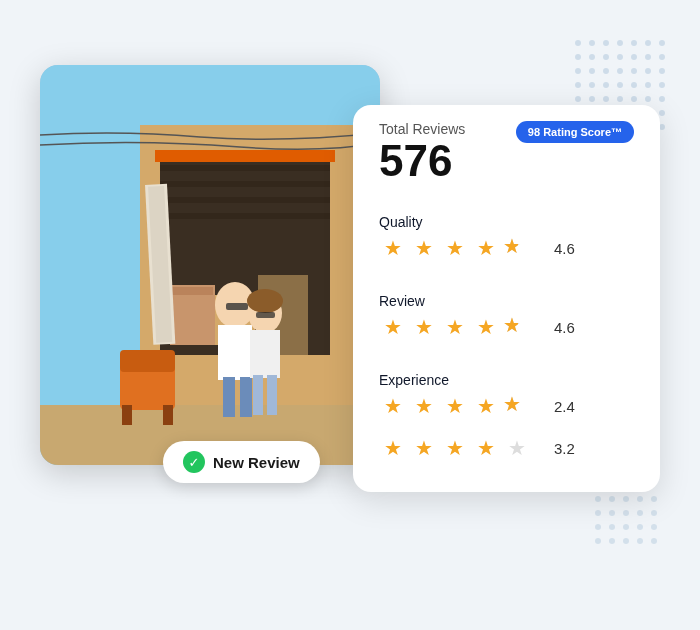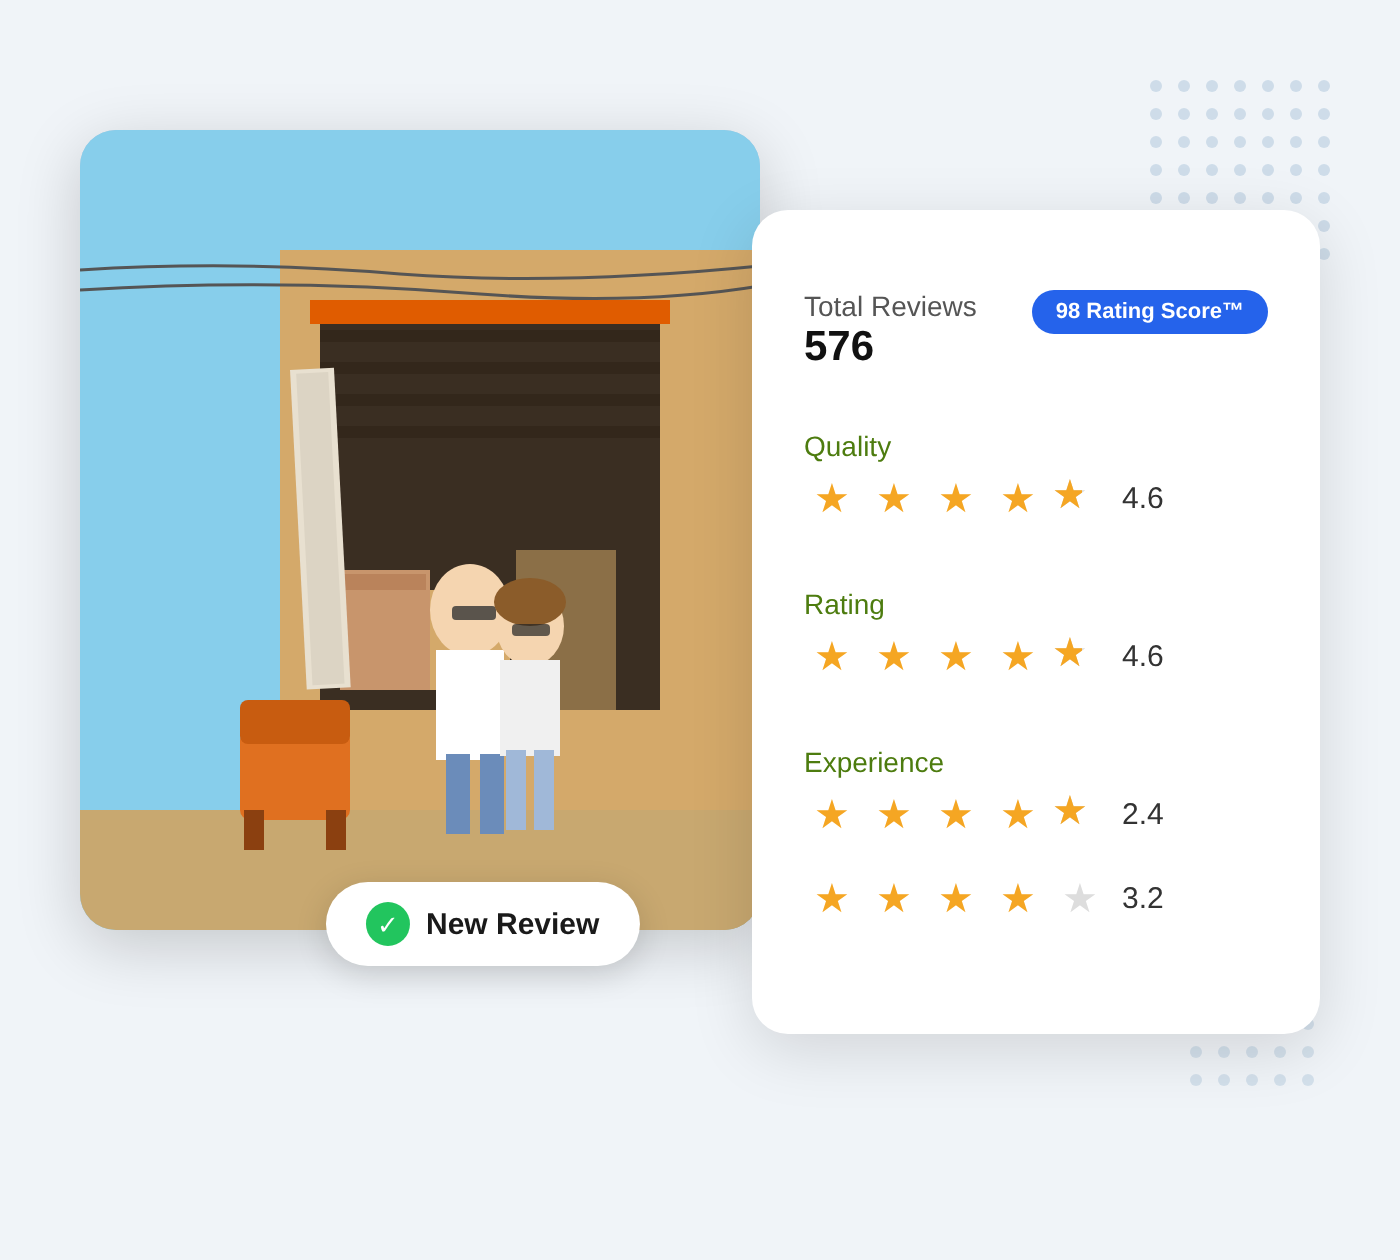--- a/index.html
+++ b/index.html
@@ -90,10 +90,10 @@
       position: absolute;
       top: 60px;
       right: 0px;
-      width: 284px;
+      width: 307px;
       background: #fff;
       border-radius: 18px;
-      padding: 40px 26px;
+      padding: 16px 26px;
       box-shadow: 0 8px 32px rgba(0,0,0,0.13);
       z-index: 2;
     }

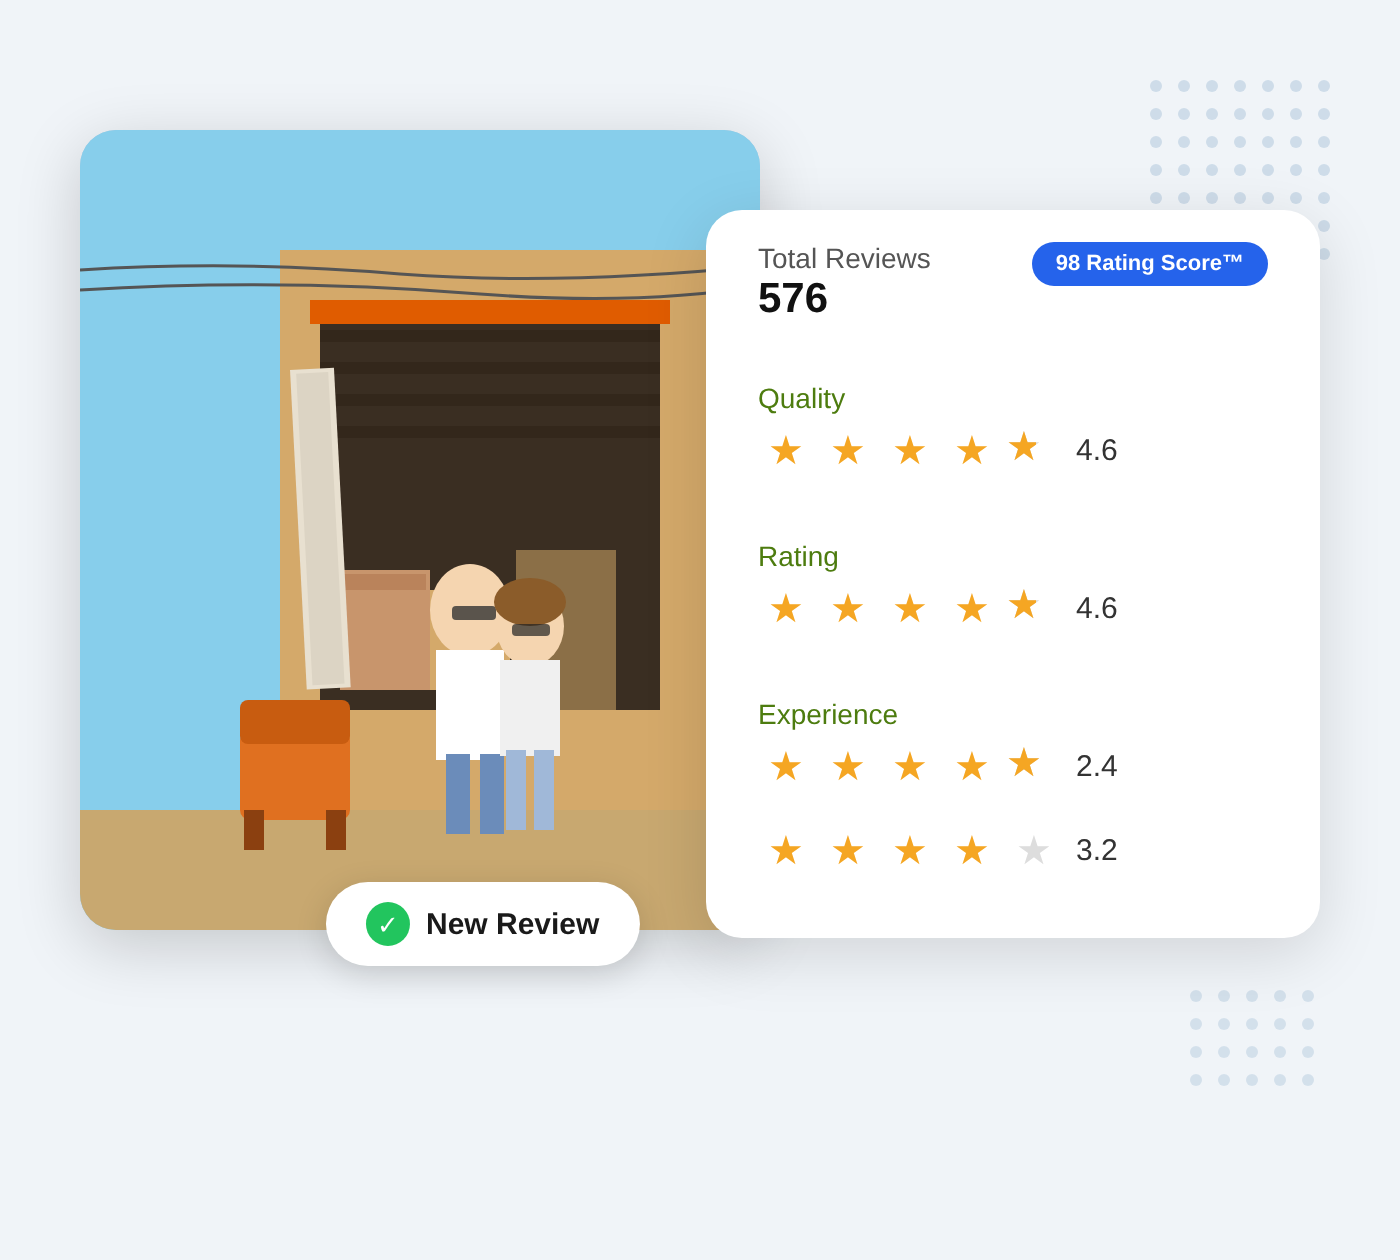--- a/index.html
+++ b/index.html
@@ -112,7 +112,7 @@
     }
 
     .total-reviews-count {
-      font-size: 21px;
+      font-size: 44px;
       font-weight: 700;
       color: #111;
       line-height: 1;

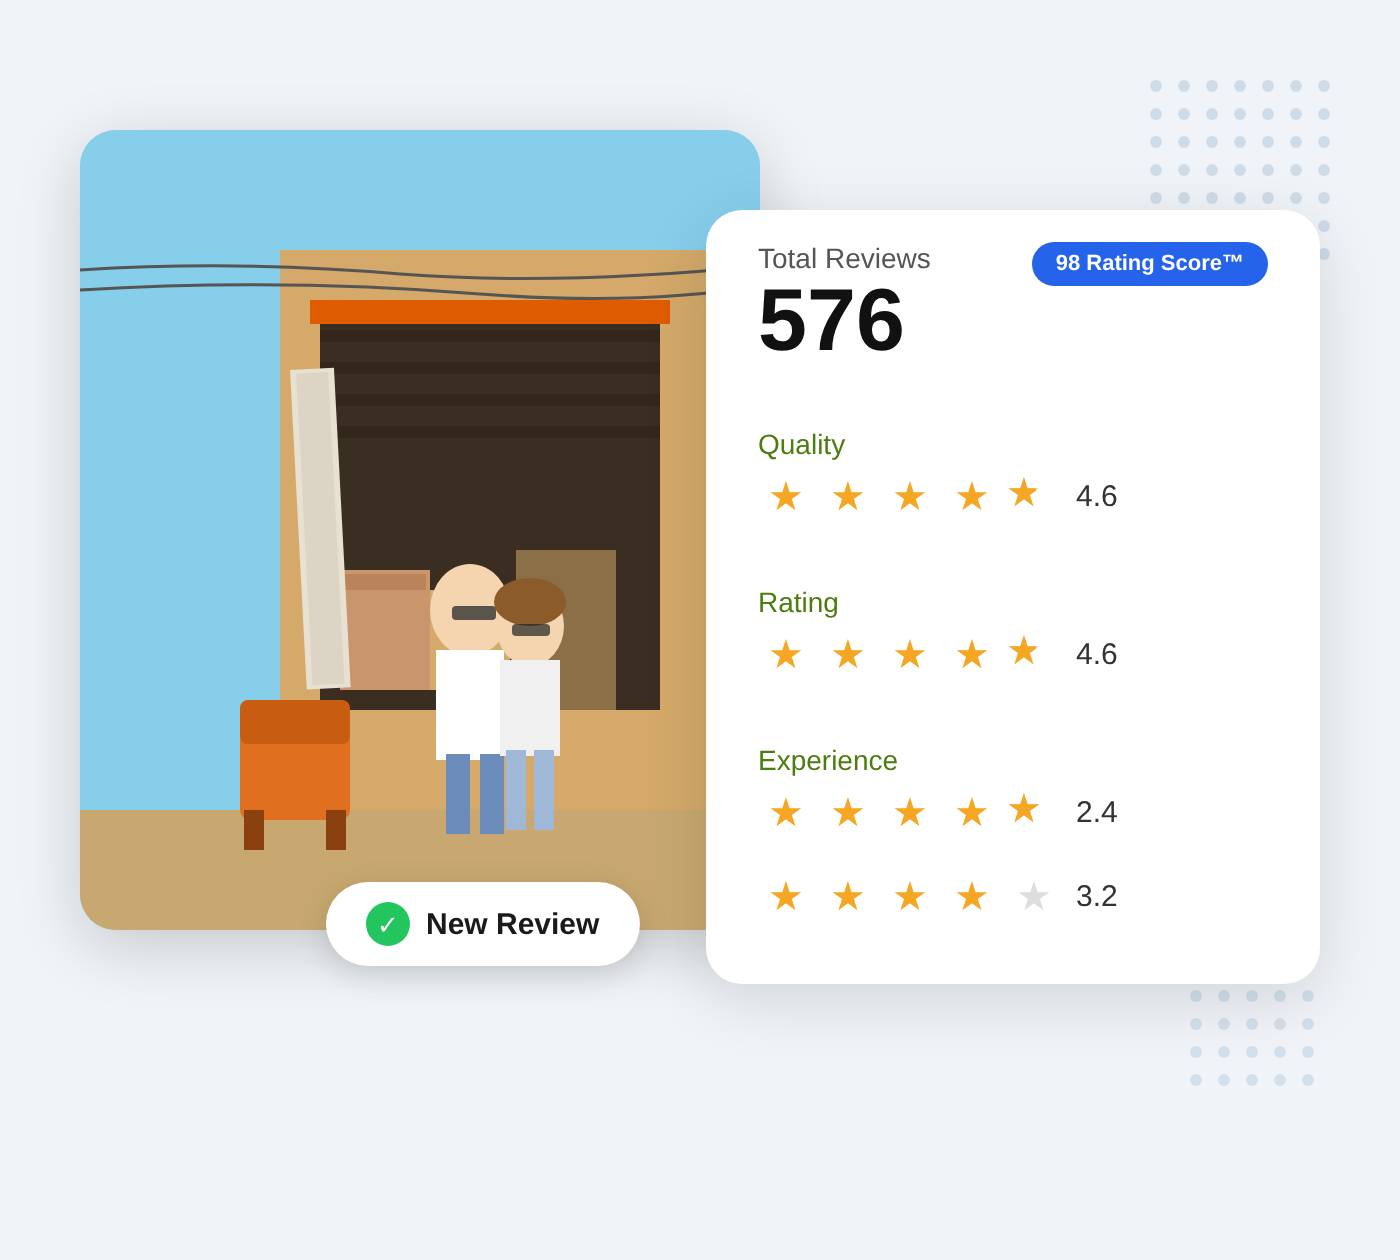--- a/index.html
+++ b/index.html
@@ -134,7 +134,7 @@
 
     .category-label {
       font-size: 14px;
-      color: #4d7c0f;
+      color: #0f172a;
       margin-bottom: 4px;
       font-weight: 500;
       margin-top: 31px;

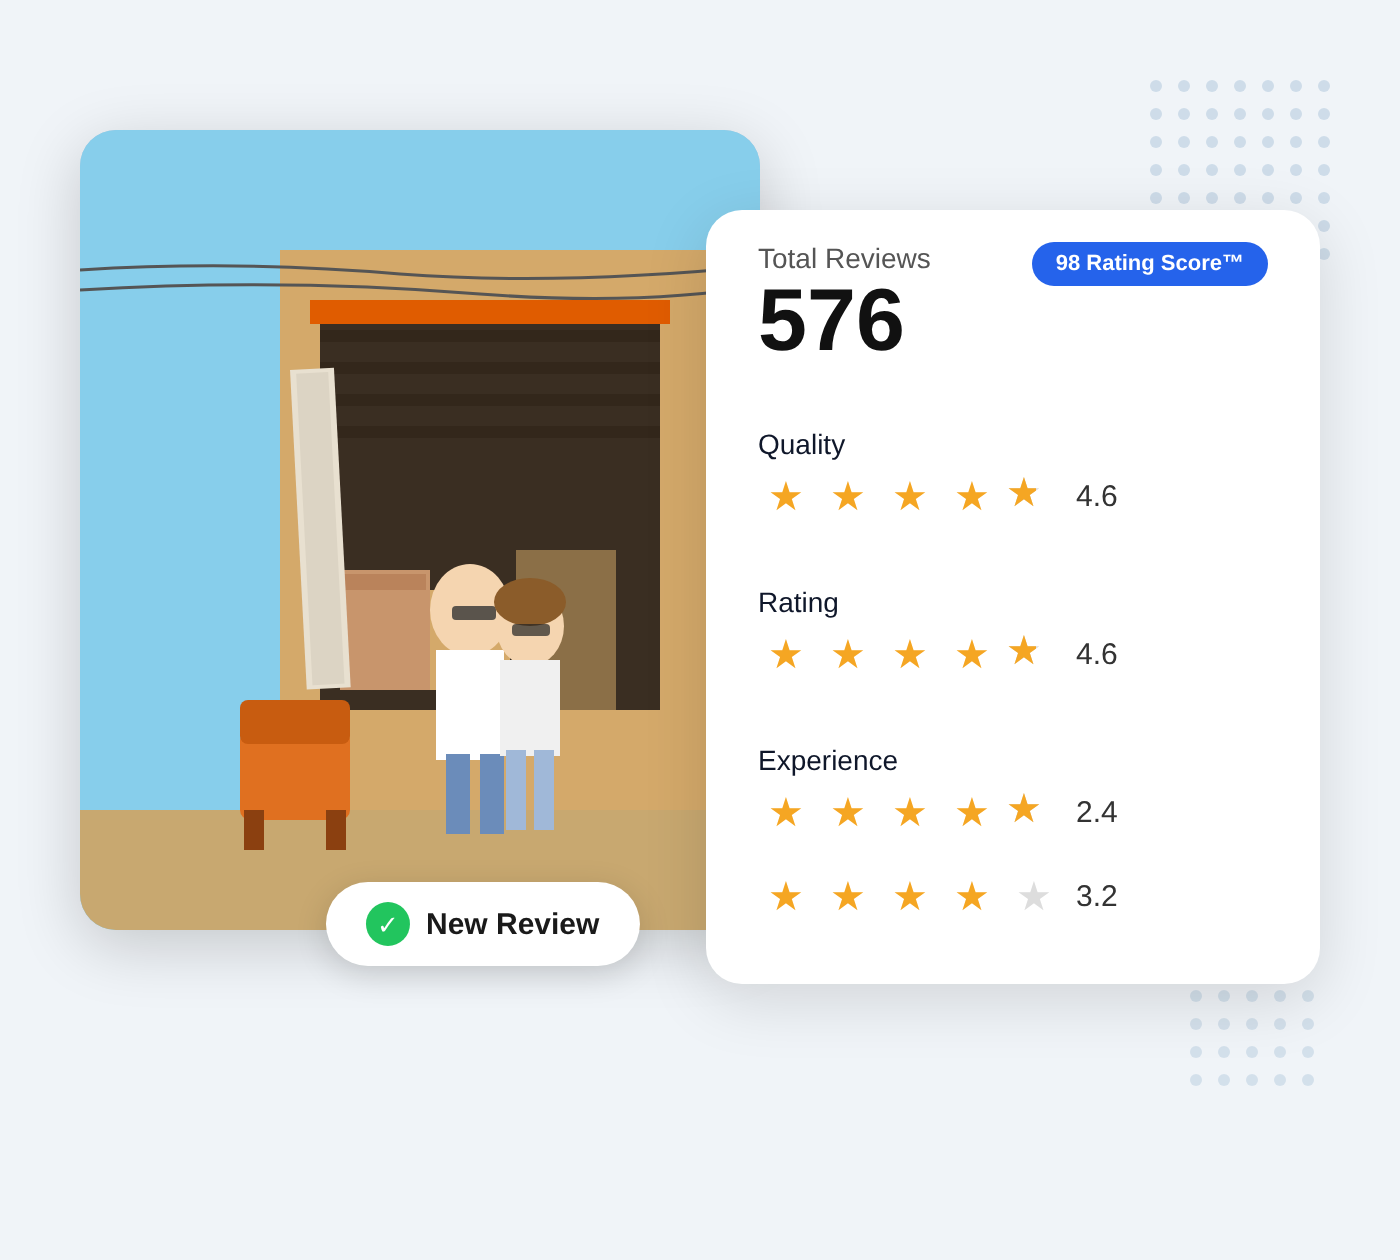--- a/index.html
+++ b/index.html
@@ -161,7 +161,7 @@
     .score {
       font-size: 15px;
       color: #333;
-      margin-left: 4px;
+      margin-left: 20px;
       font-weight: 500;
       text-align: right;
     }

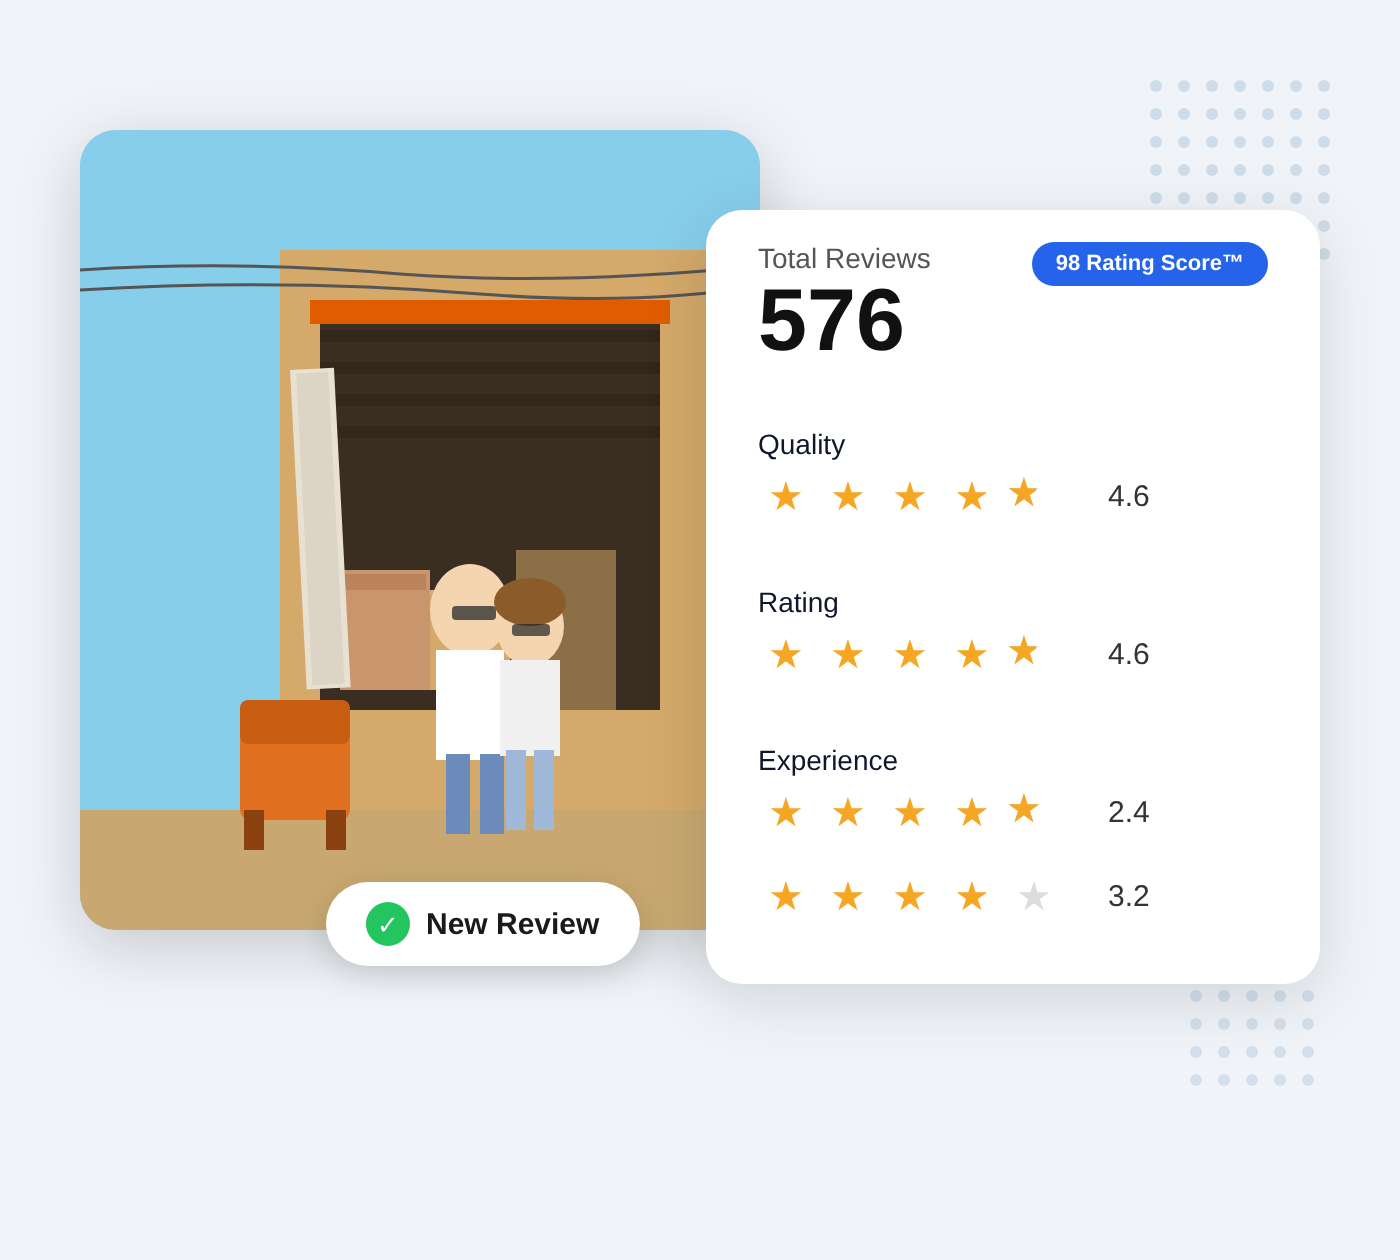--- a/index.html
+++ b/index.html
@@ -332,7 +332,7 @@
     </div>
 
     <div class="category">
-      <div class="category-label">Rating</div>
+      <div class="category-label">Review</div>
       <div class="stars-row">
         <span class="star star-full">★</span>
         <span class="star star-full">★</span>

